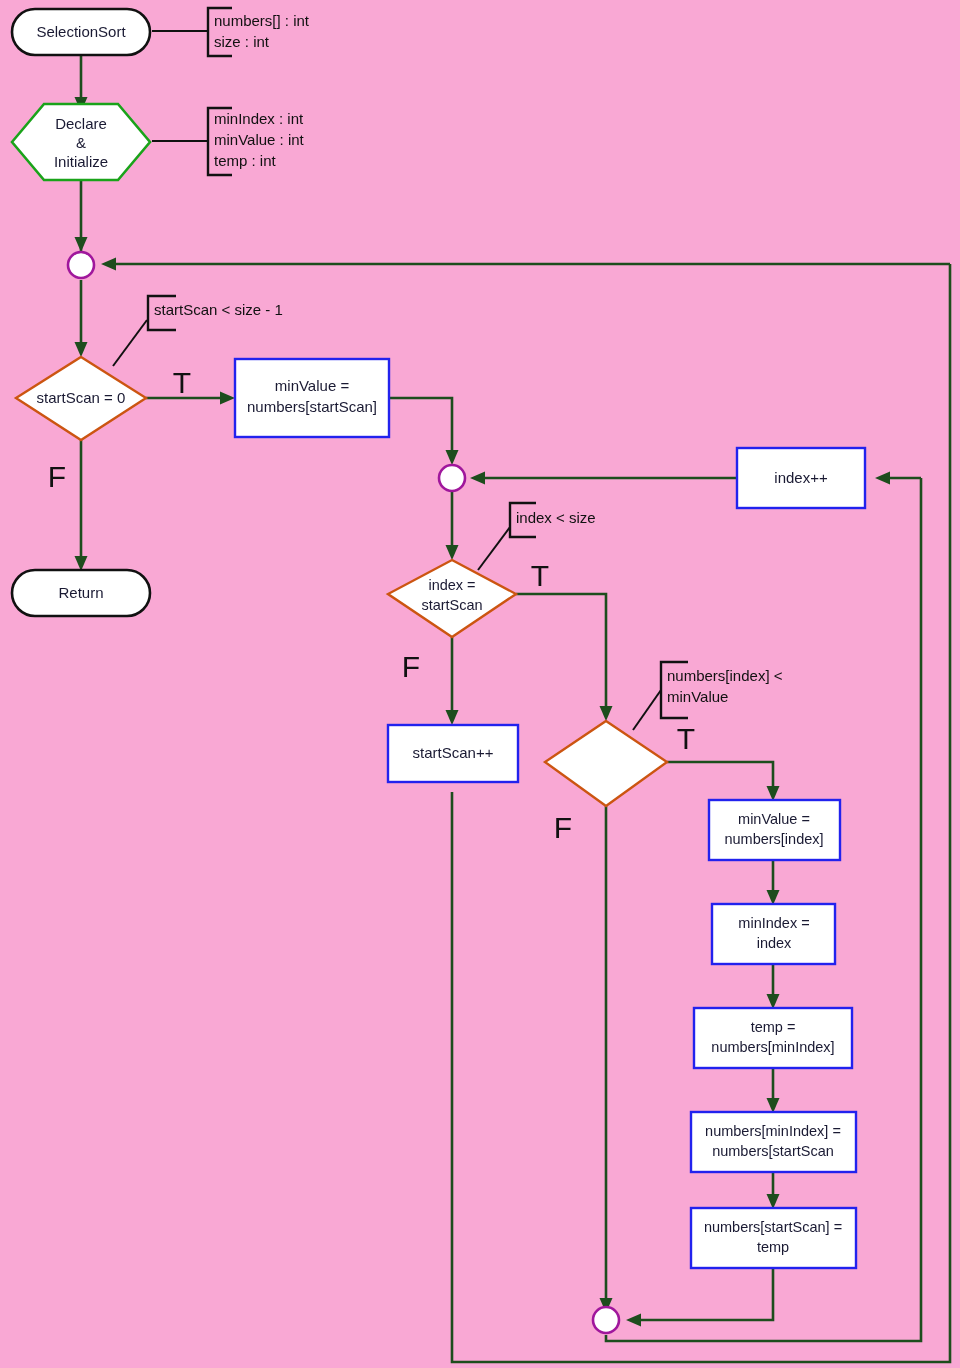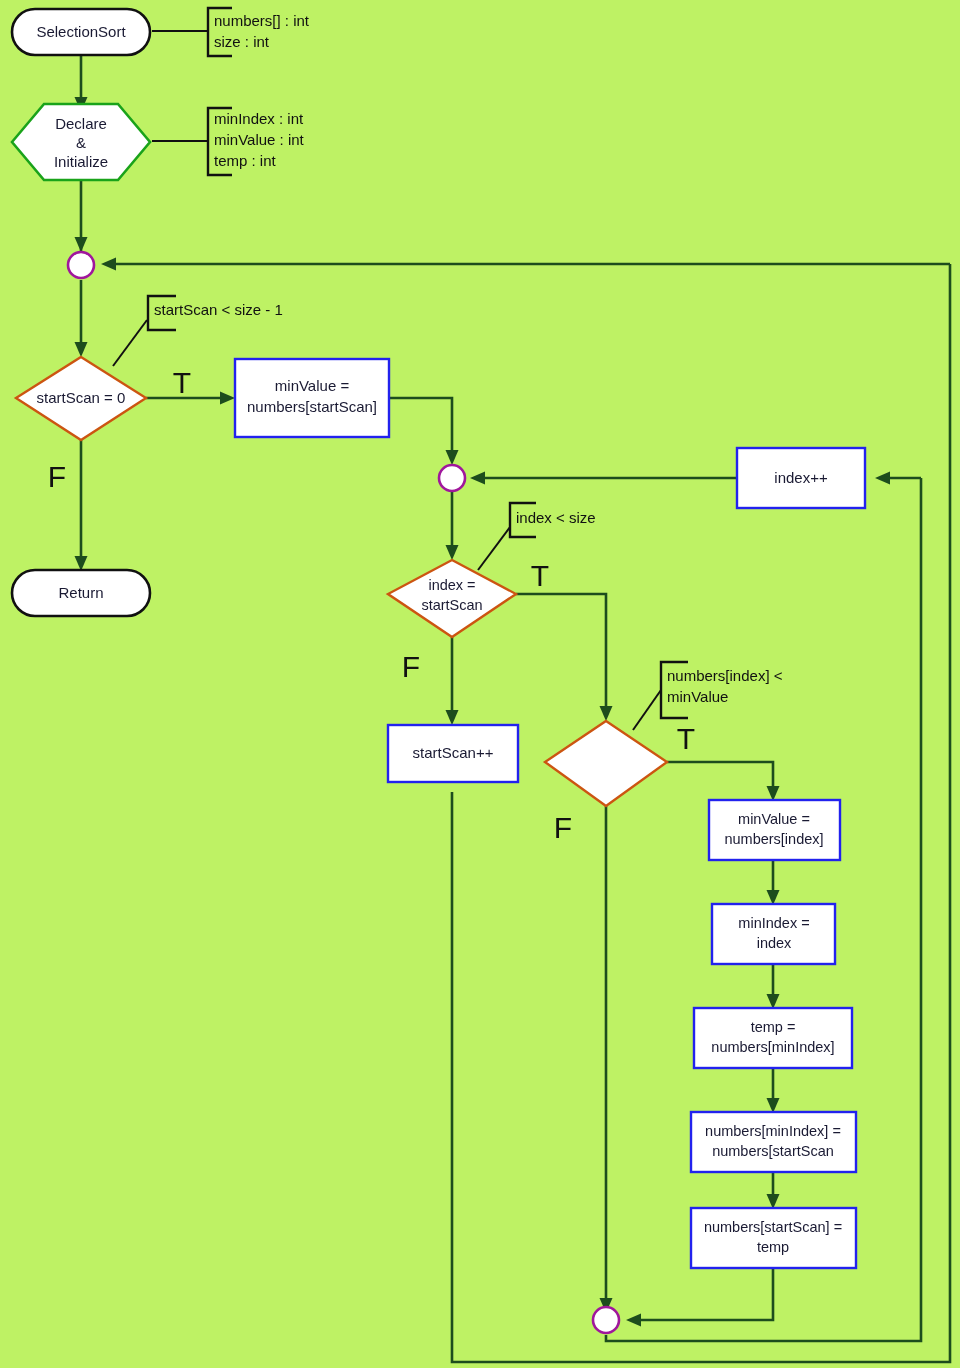--- a/index.html
+++ b/index.html
@@ -11,7 +11,7 @@
     position: relative;
     width: 960px;
     height: 1368px;
-    background: #bef264;
+    background: #f9a8d4;
     overflow: hidden;
     font-family: "Liberation Sans", sans-serif;
   }

